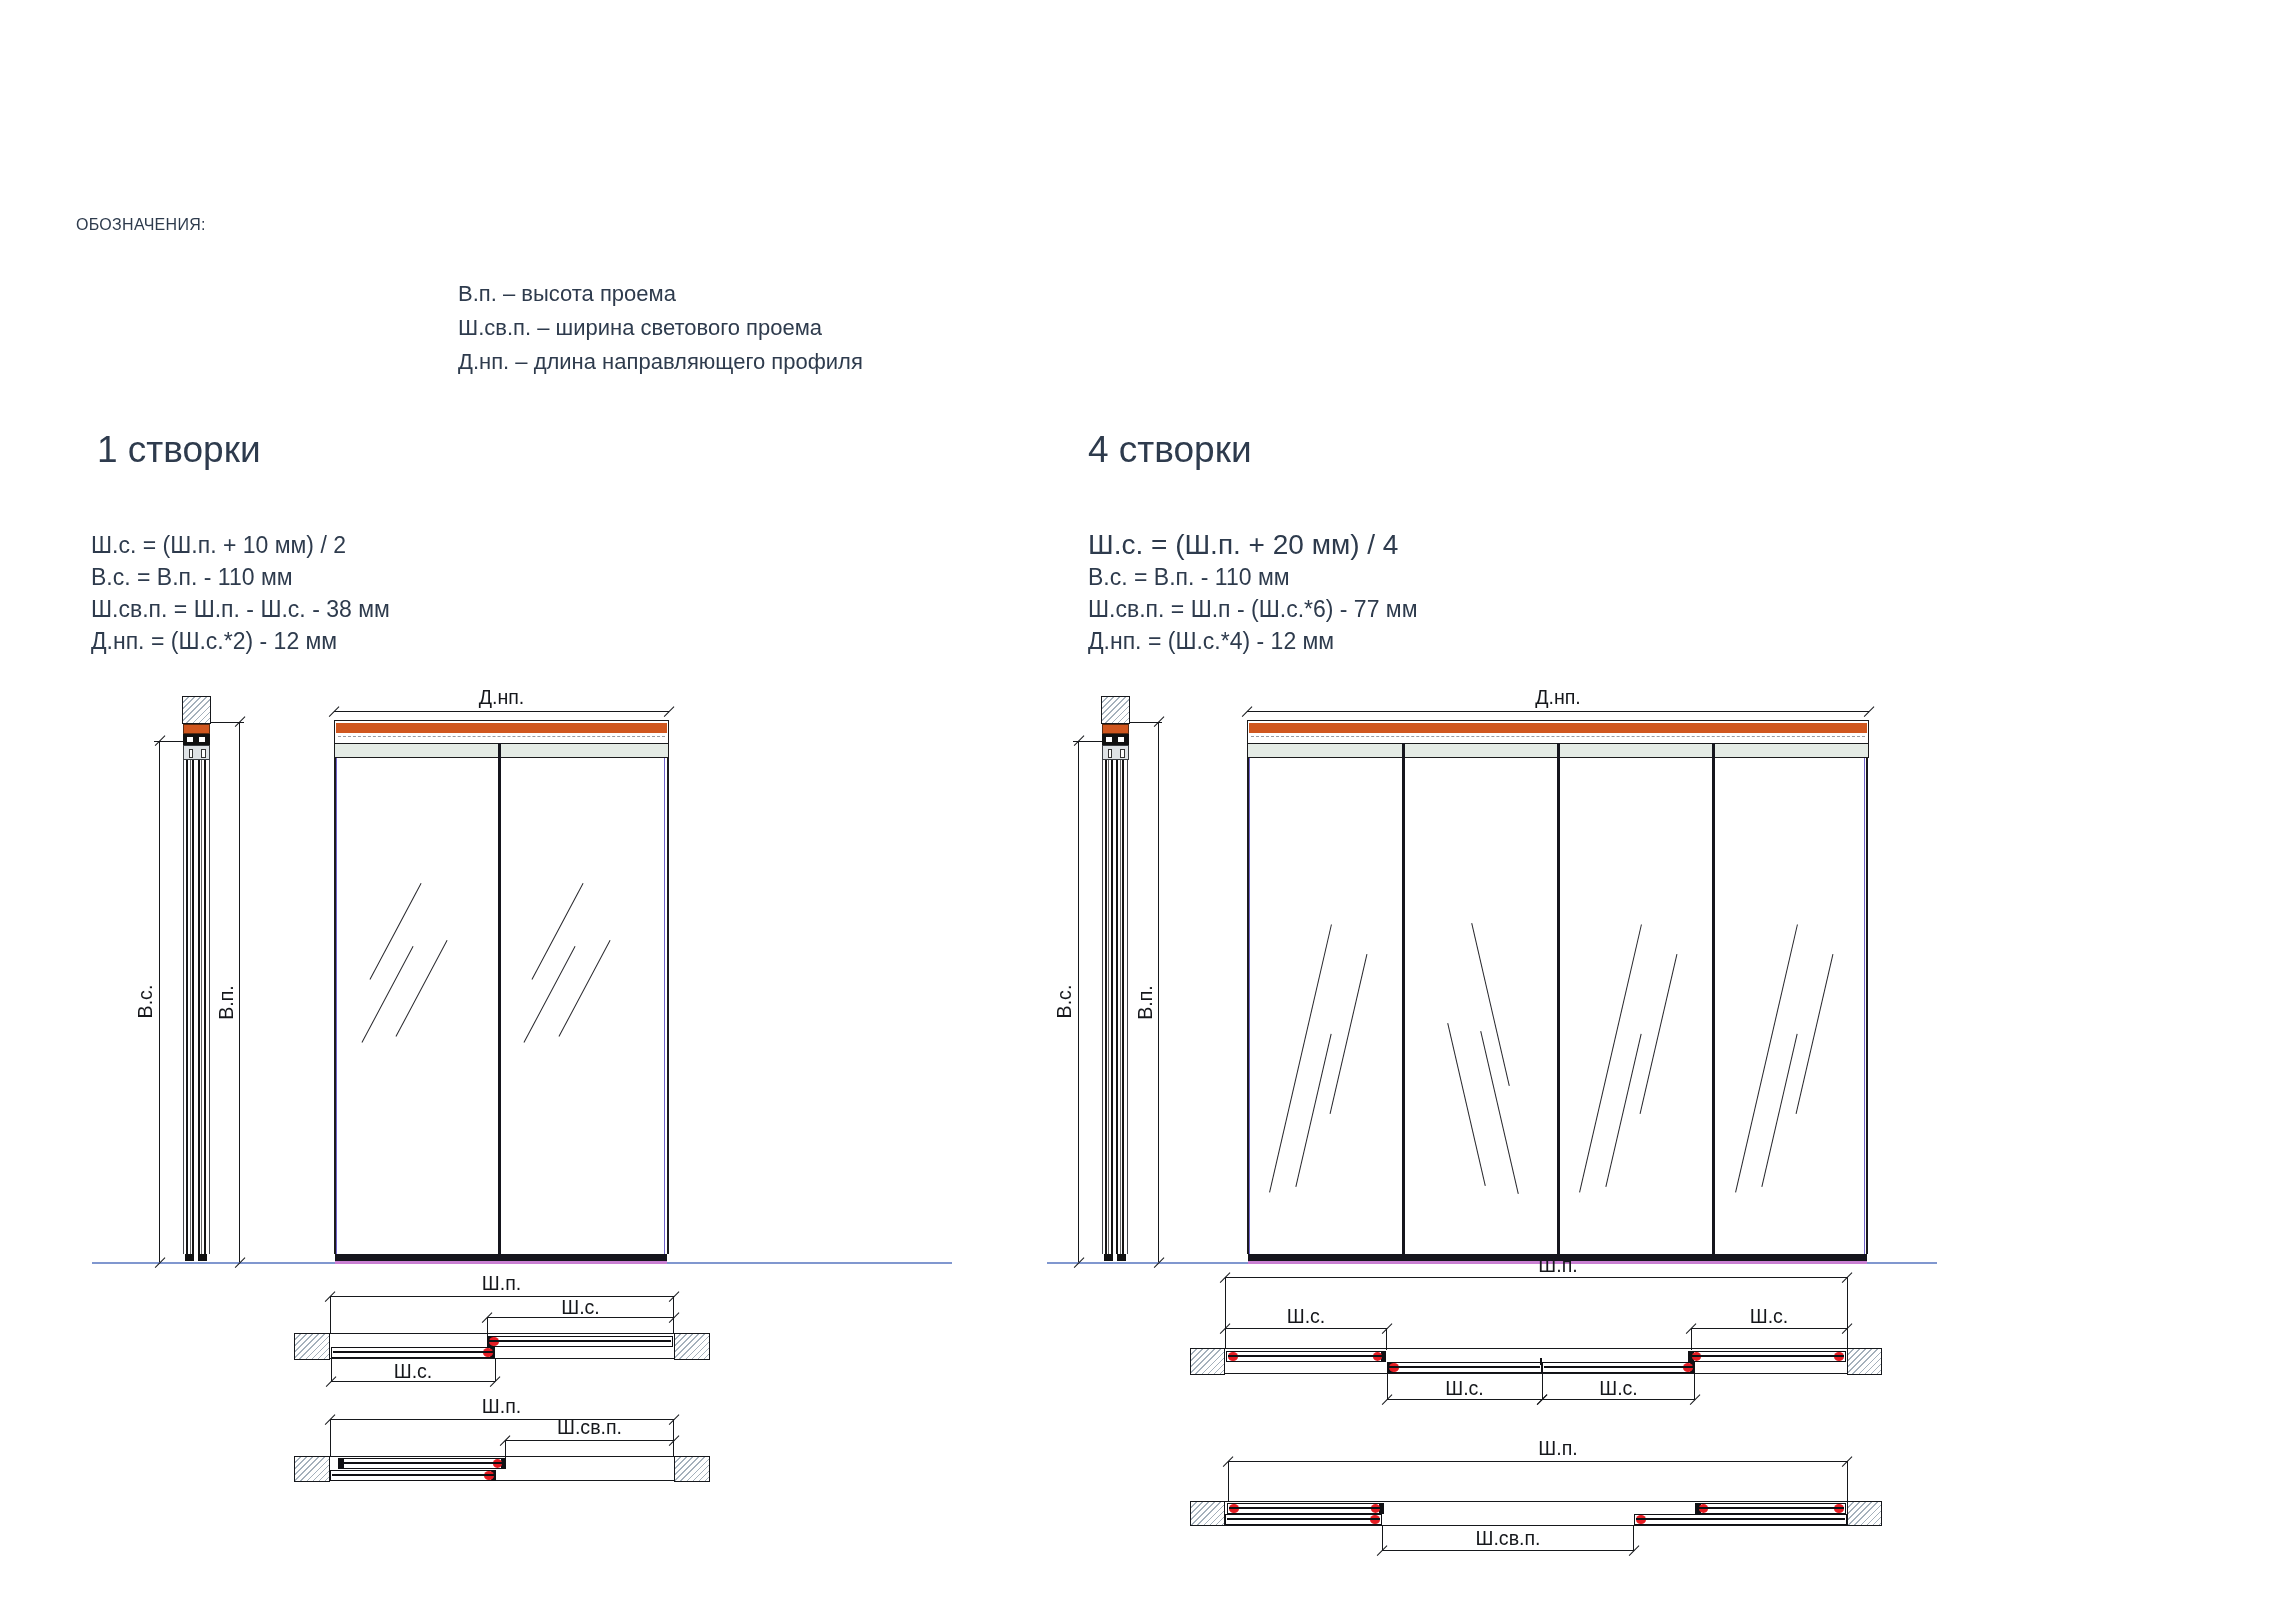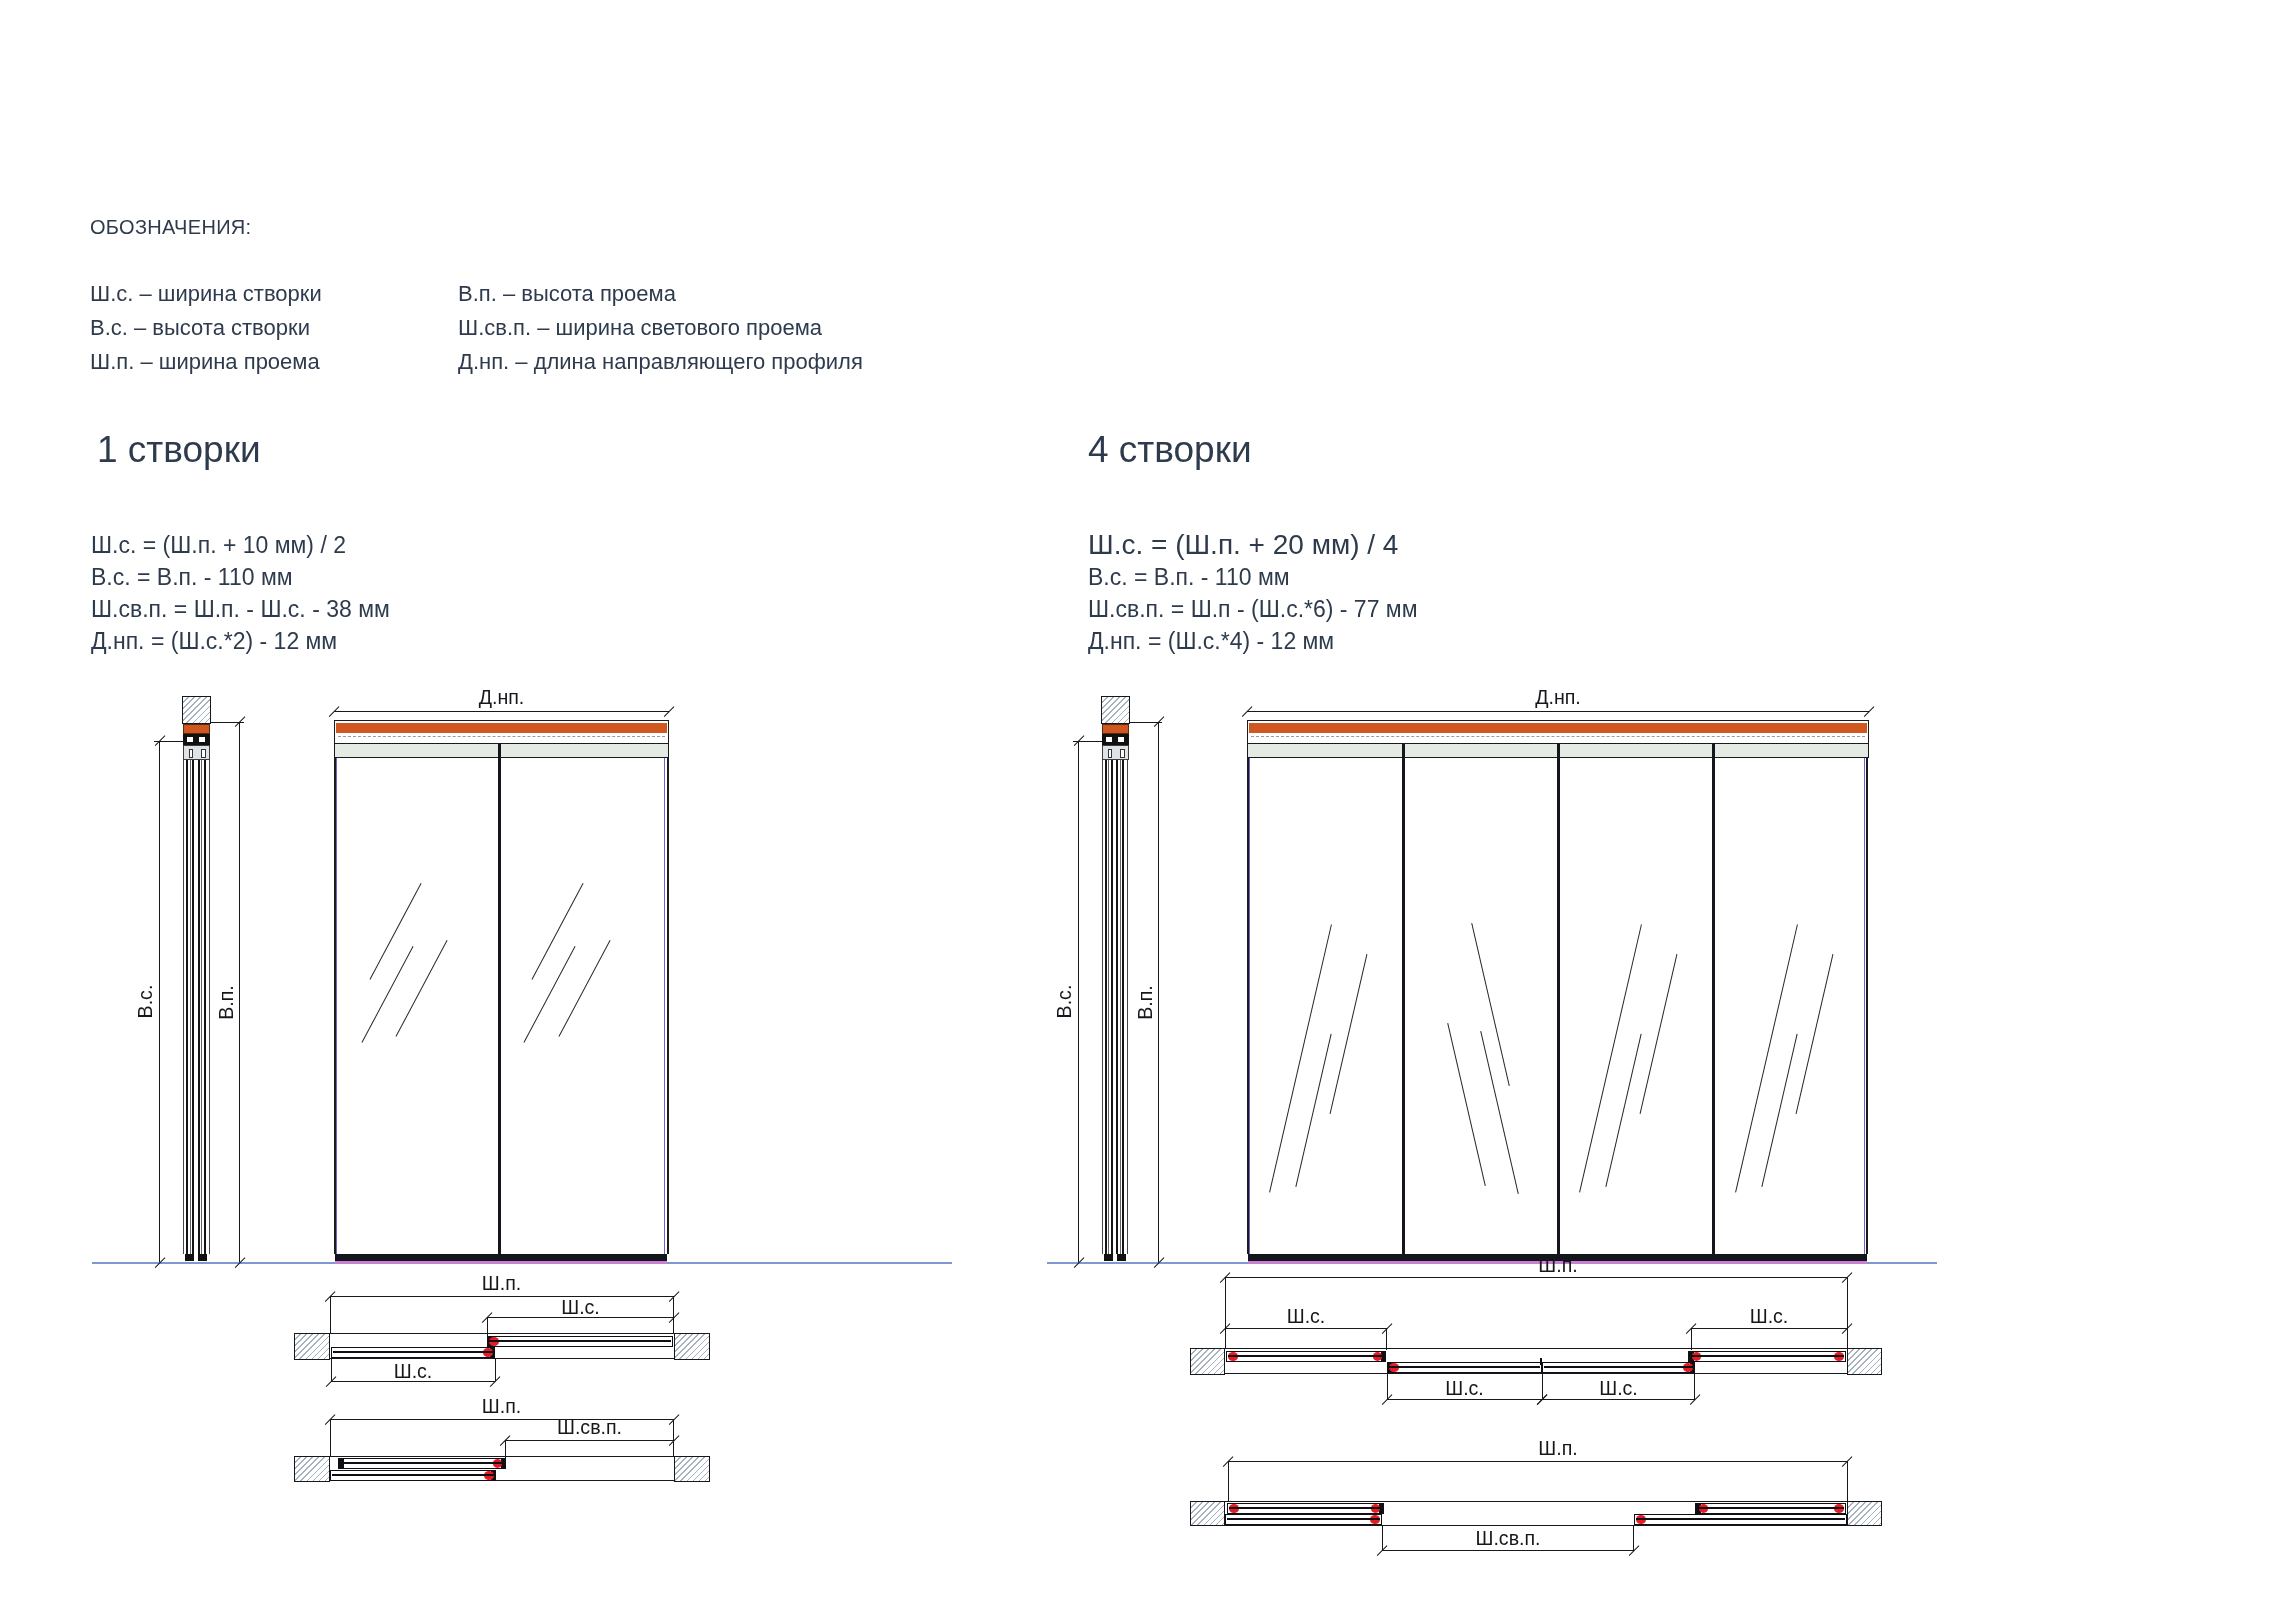--- a/index.html
+++ b/index.html
@@ -37,7 +37,7 @@
 
 <div class="abs" style="inset:0">
 
-  <div class="abs t" style="left:90px;top:216px;font-size:20px;letter-spacing:0.3px">ОБОЗНАЧЕНИЯ:</div>
+  <div class="abs t" style="left:76px;top:216px;font-size:16px;letter-spacing:0.3px">ОБОЗНАЧЕНИЯ:</div>
 
   <div class="abs" style="left:90px;top:277px">
     <div class="t" style="font-size:22px;line-height:34px">Ш.с. – ширина створки</div>

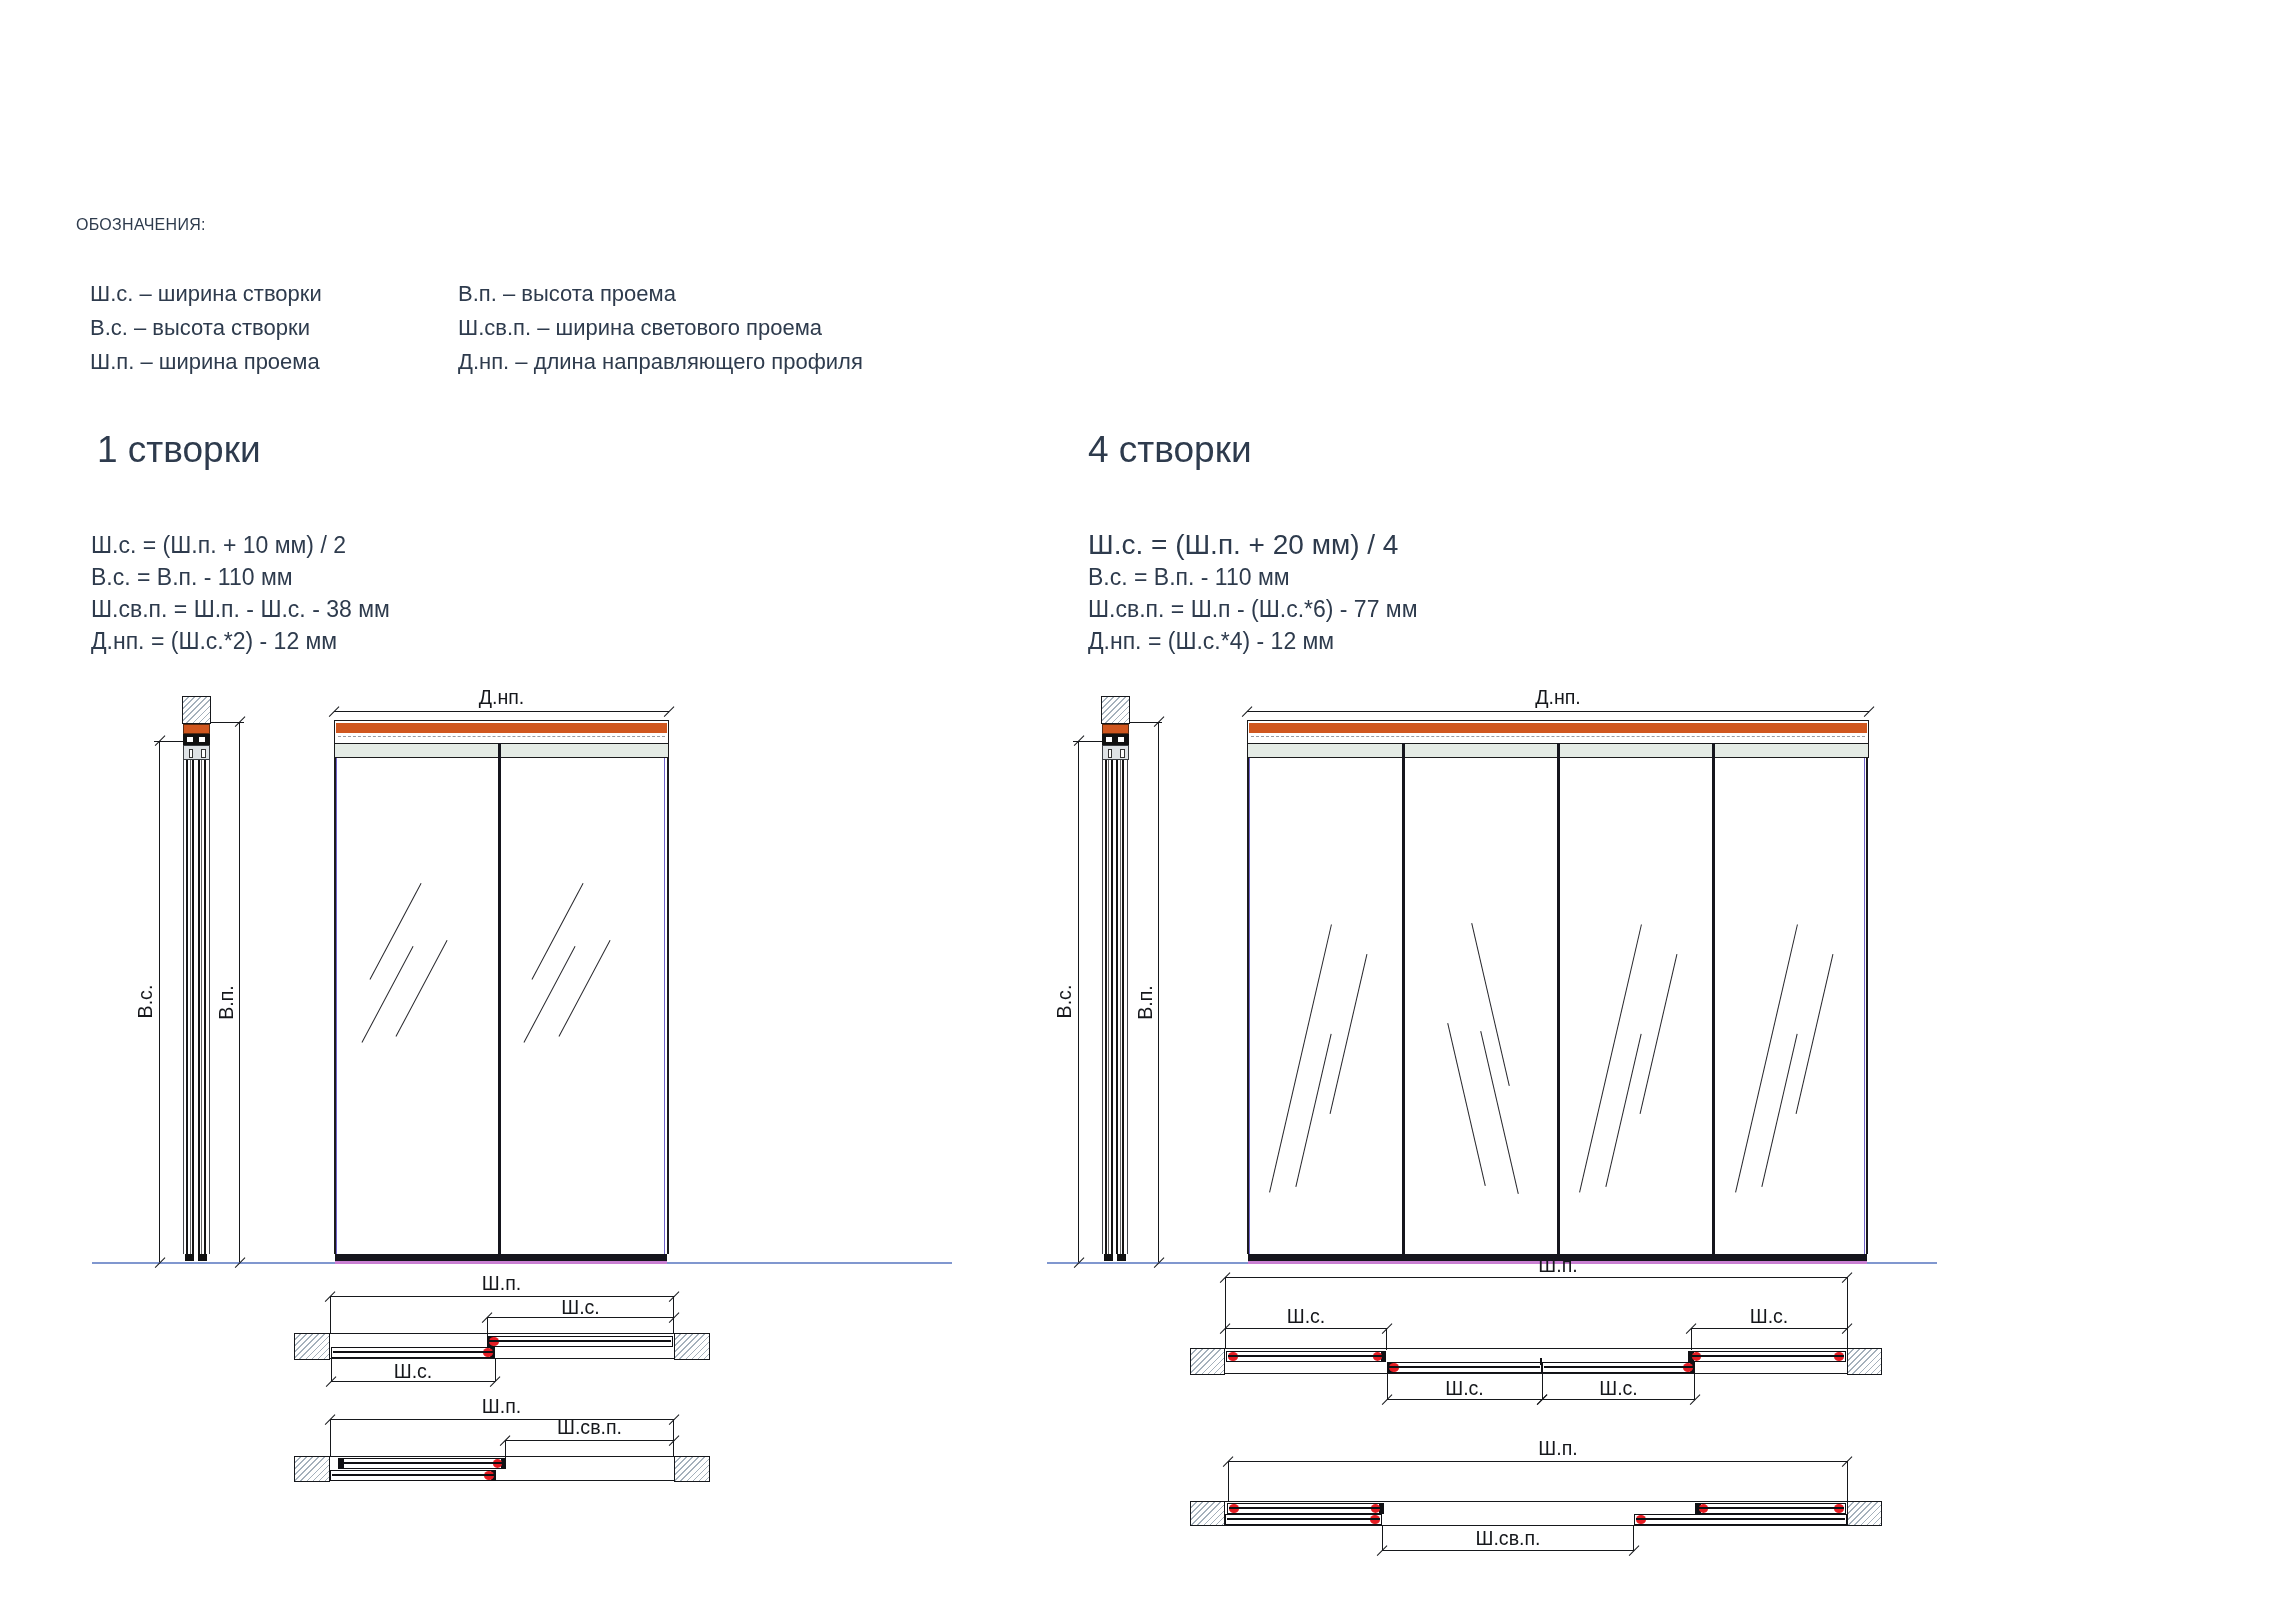--- a/index.html
+++ b/index.html
@@ -39,11 +39,6 @@
 
   <div class="abs t" style="left:76px;top:216px;font-size:16px;letter-spacing:0.3px">ОБОЗНАЧЕНИЯ:</div>
 
-  <div class="abs" style="left:90px;top:277px">
-    <div class="t" style="font-size:22px;line-height:34px">Ш.с. – ширина створки</div>
-    <div class="t" style="font-size:22px;line-height:34px">В.с. – высота створки</div>
-    <div class="t" style="font-size:22px;line-height:34px">Ш.п. – ширина проема</div>
-  </div>
   <div class="abs" style="left:458px;top:277px">
     <div class="t" style="font-size:22px;line-height:34px">В.п. – высота проема</div>
     <div class="t" style="font-size:22px;line-height:34px">Ш.св.п. – ширина светового проема</div>

